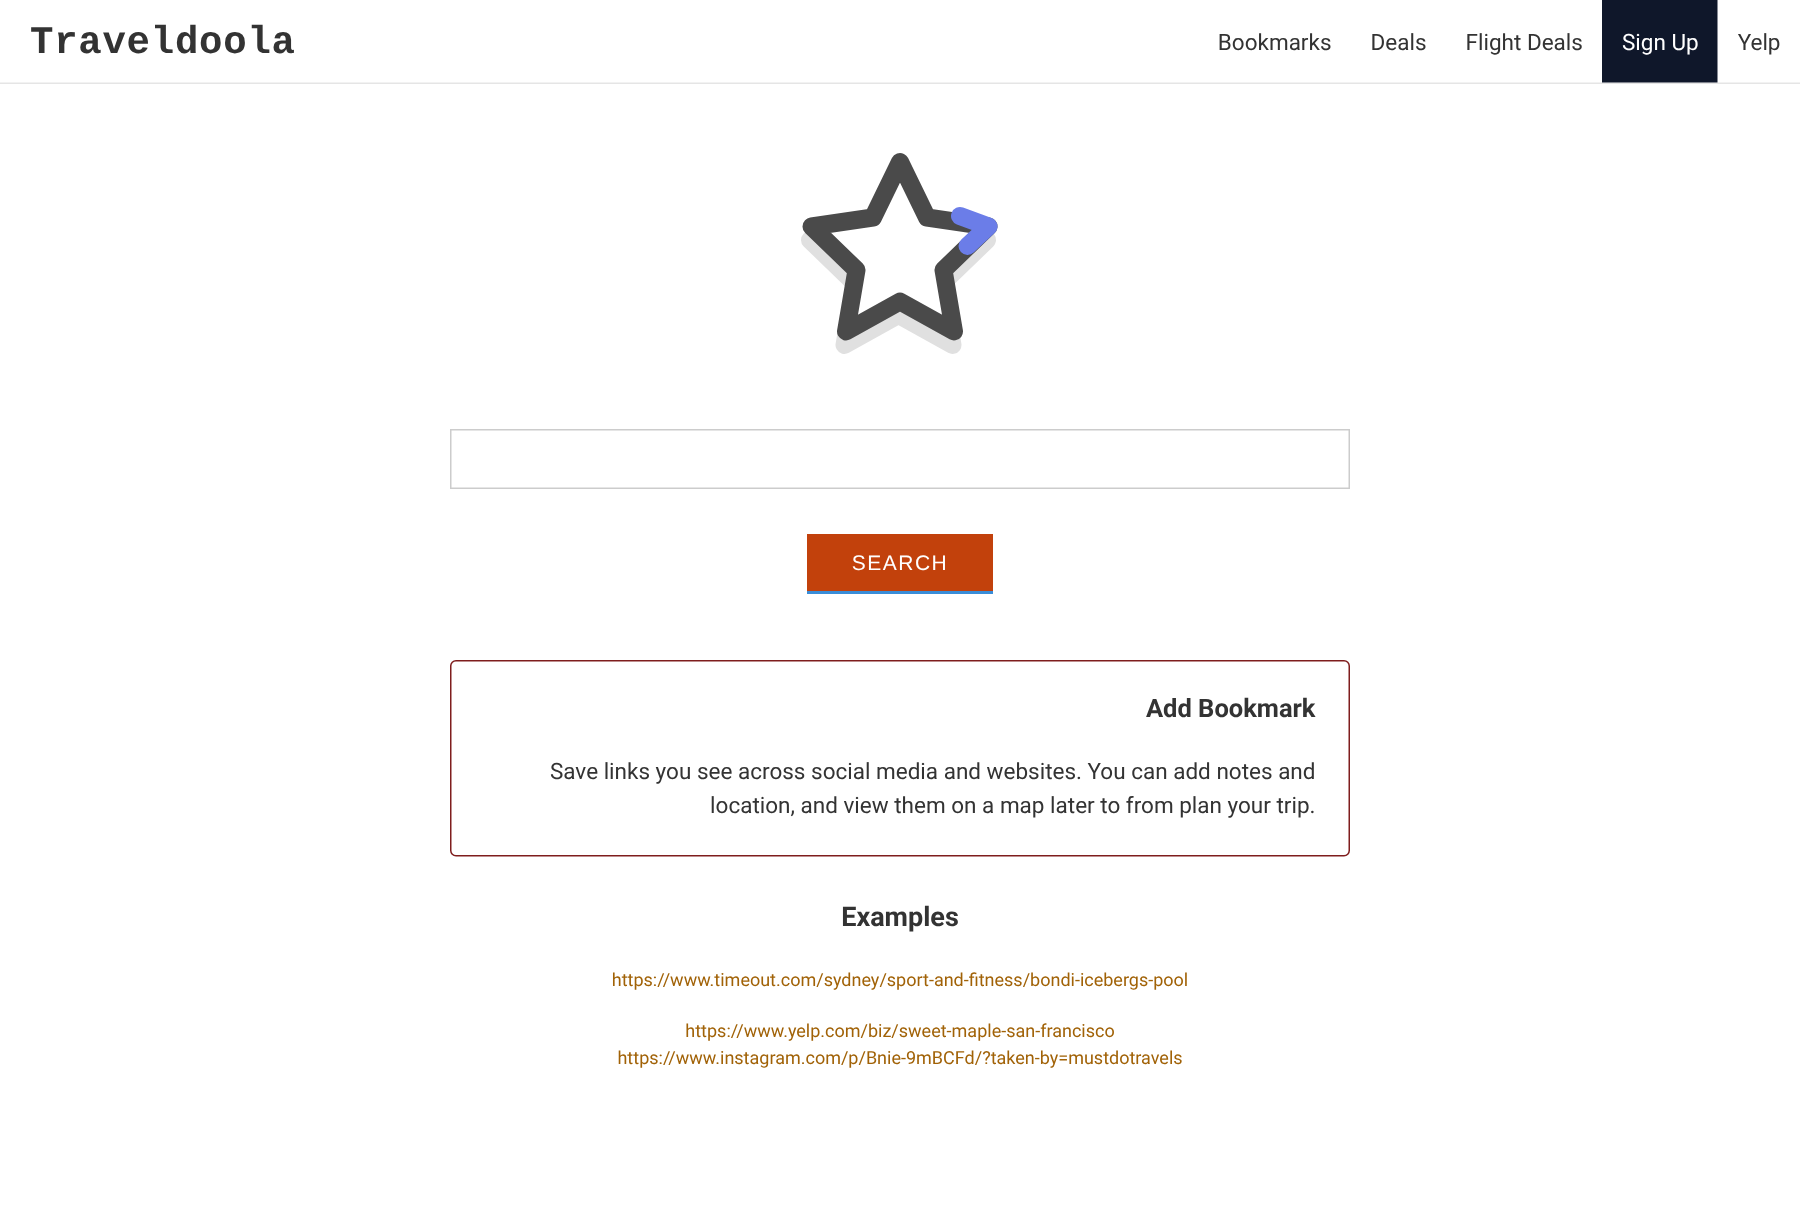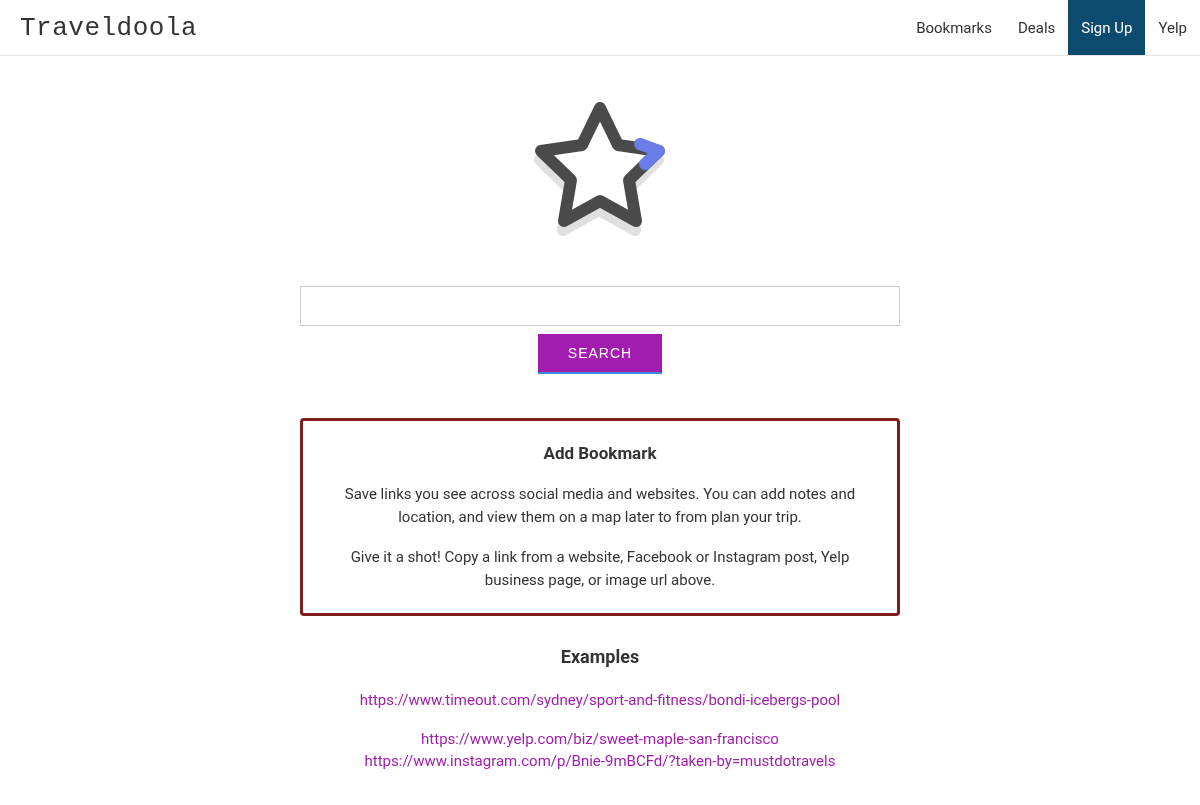--- a/index.html
+++ b/index.html
@@ -23,7 +23,7 @@
     .logo {
       font-family: "Courier New", monospace;
       font-size: 26px;
-      font-weight: 400;
+      font-weight: 700;
       letter-spacing: 0.5px;
       color: #333;
     }

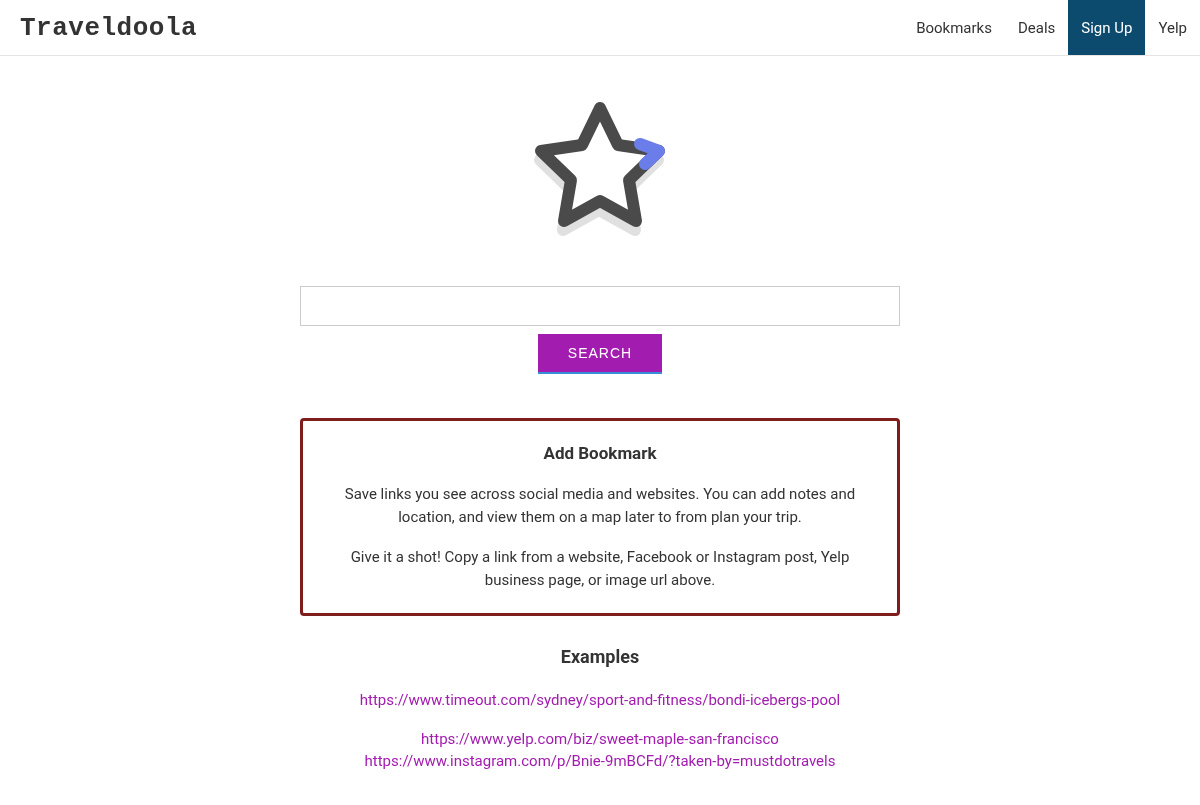--- a/index.html
+++ b/index.html
@@ -124,6 +124,7 @@
   <nav class="nav">
     <a class="nav-item">Bookmarks</a>
     <a class="nav-item">Deals</a>
+    <a class="nav-item">Flight Deals</a>
     <a class="nav-item highlighted">Sign Up</a>
     <a class="nav-item">Yelp</a>
   </nav>

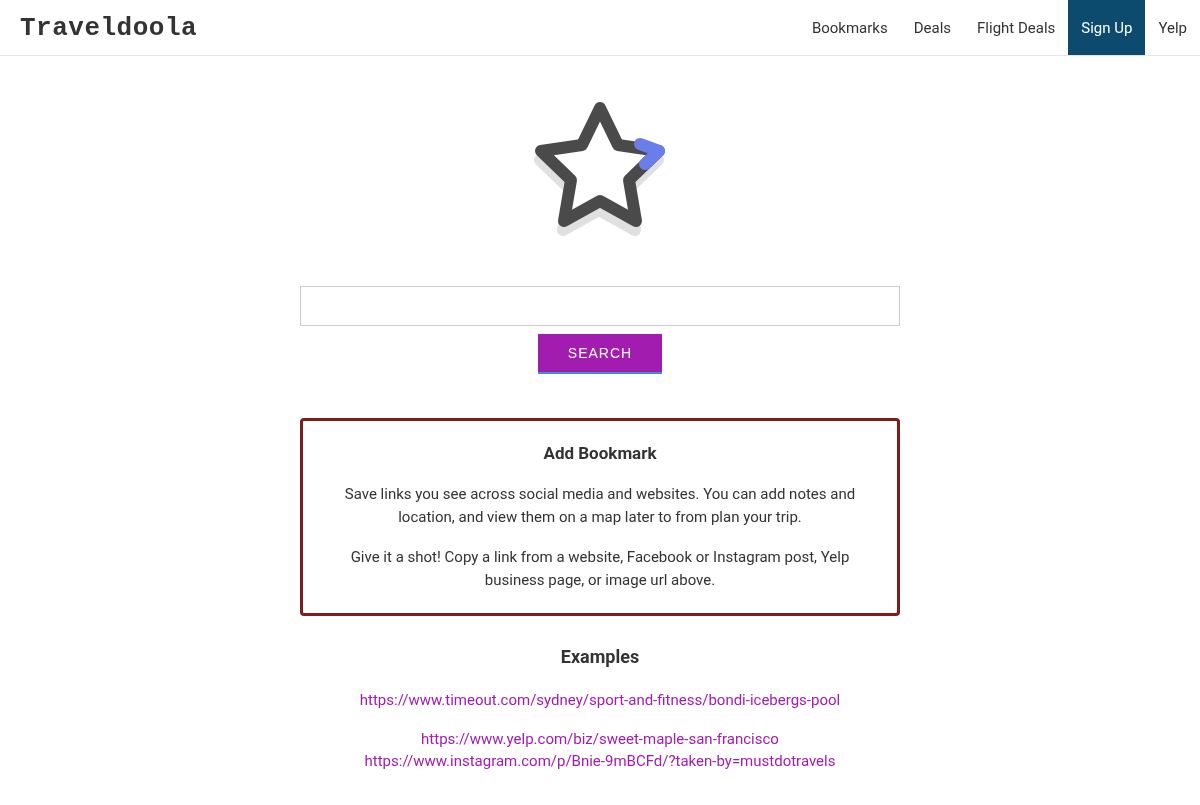--- a/index.html
+++ b/index.html
@@ -42,7 +42,7 @@
       text-decoration: none;
     }
     .nav-item.highlighted {
-      background: #0c4a6e;
+      background: #0f172a;
       color: #fff;
     }
     .main {

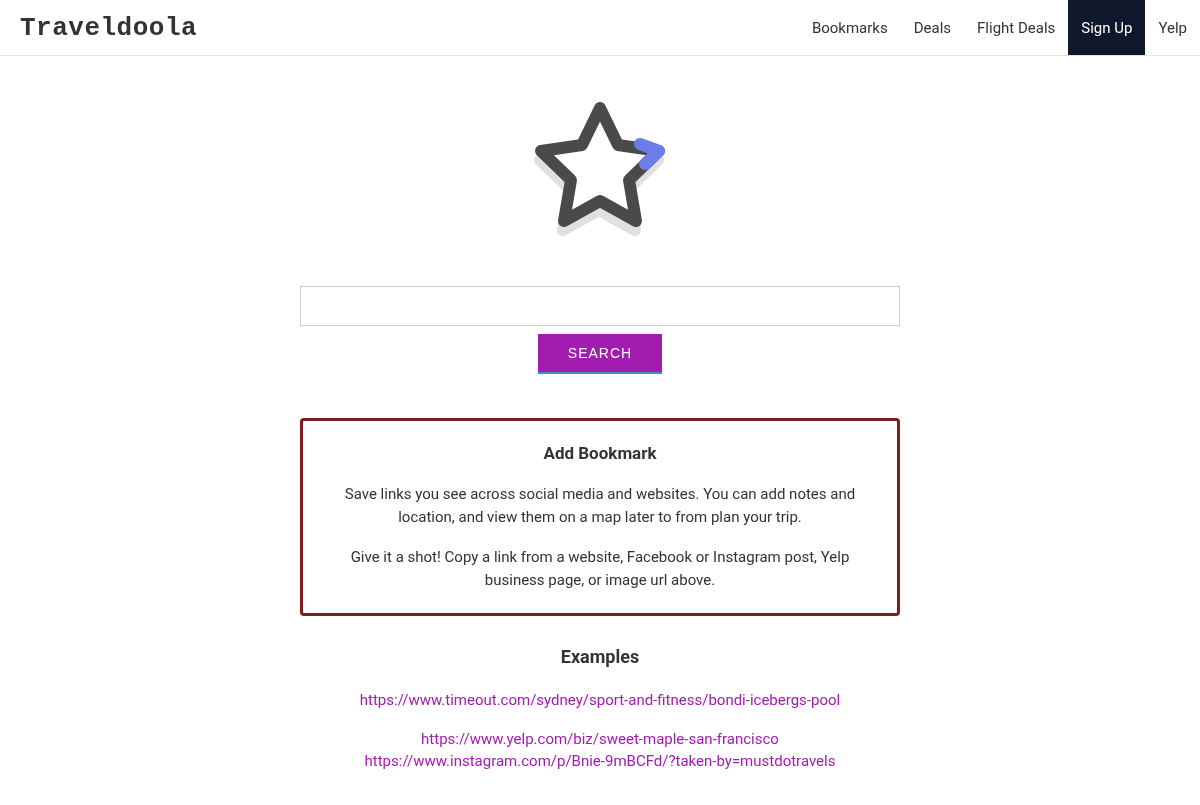--- a/index.html
+++ b/index.html
@@ -65,13 +65,13 @@
       outline: none;
     }
     .search-button {
-      background: #a21caf;
+      background: #c2410c;
       color: #fff;
       border: none;
       padding: 11px 30px;
       font-size: 14px;
       letter-spacing: 1px;
-      margin-top: 8px;
+      margin-top: 30px;
       cursor: pointer;
       border-bottom: 2px solid #3a8dd8;
       text-align: center;

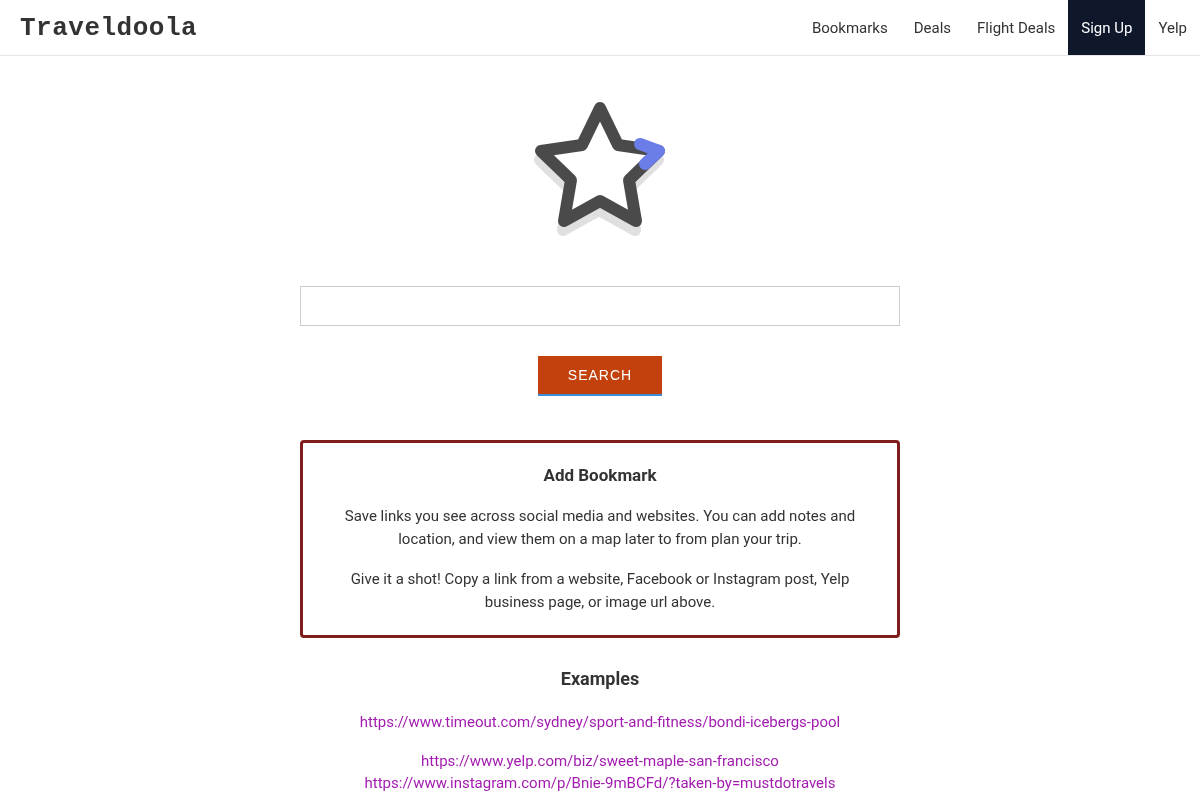--- a/index.html
+++ b/index.html
@@ -77,10 +77,10 @@
       text-align: center;
     }
     .card {
-      border: 3px solid #7f1d1d;
+      border: 1px solid #7f1d1d;
       border-radius: 4px;
       padding: 22px;
-      text-align: center;
+      text-align: right;
       margin-top: 44px;
     }
     .card-title {

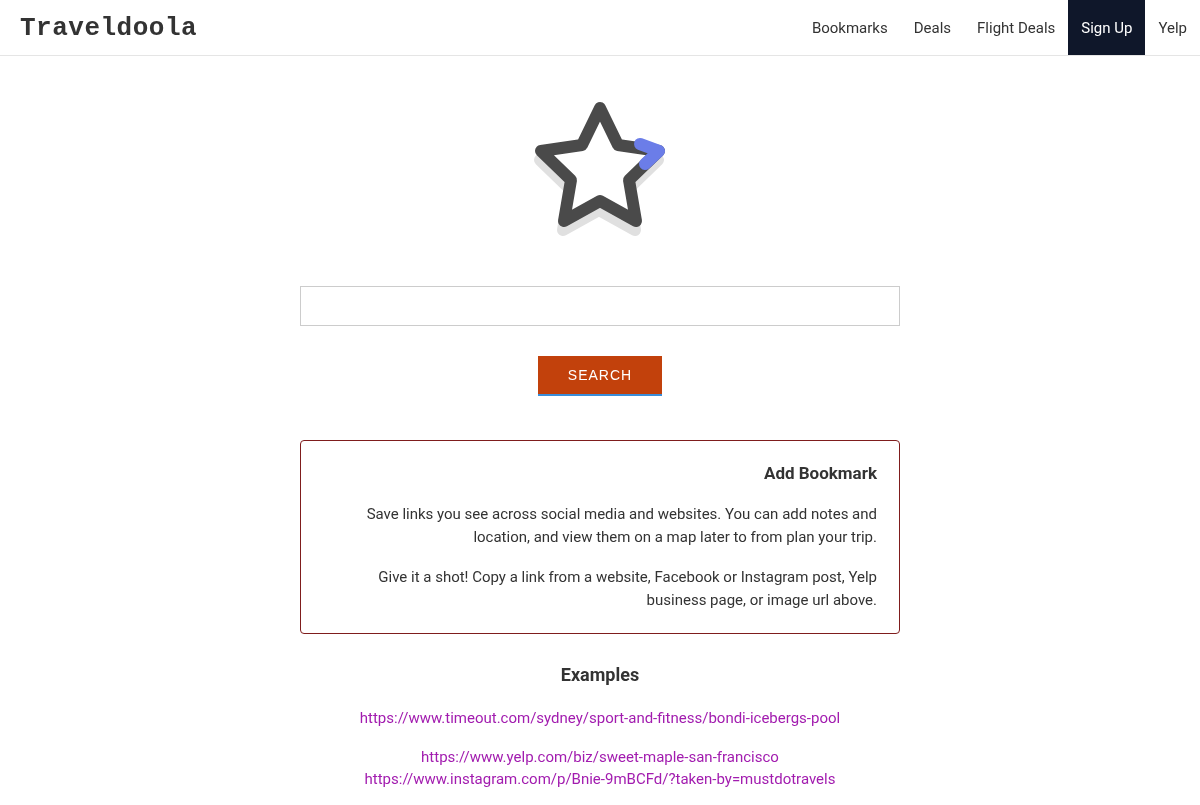--- a/index.html
+++ b/index.html
@@ -148,7 +148,6 @@
   <div class="card">
     <div class="card-title">Add Bookmark</div>
     <p class="card-text">Save links you see across social media and websites. You can add notes and location, and view them on a map later to from plan your trip.</p>
-    <p class="card-text">Give it a shot! Copy a link from a website, Facebook or Instagram post, Yelp business page, or image url above.</p>
   </div>
 
   <div class="examples-title">Examples</div>

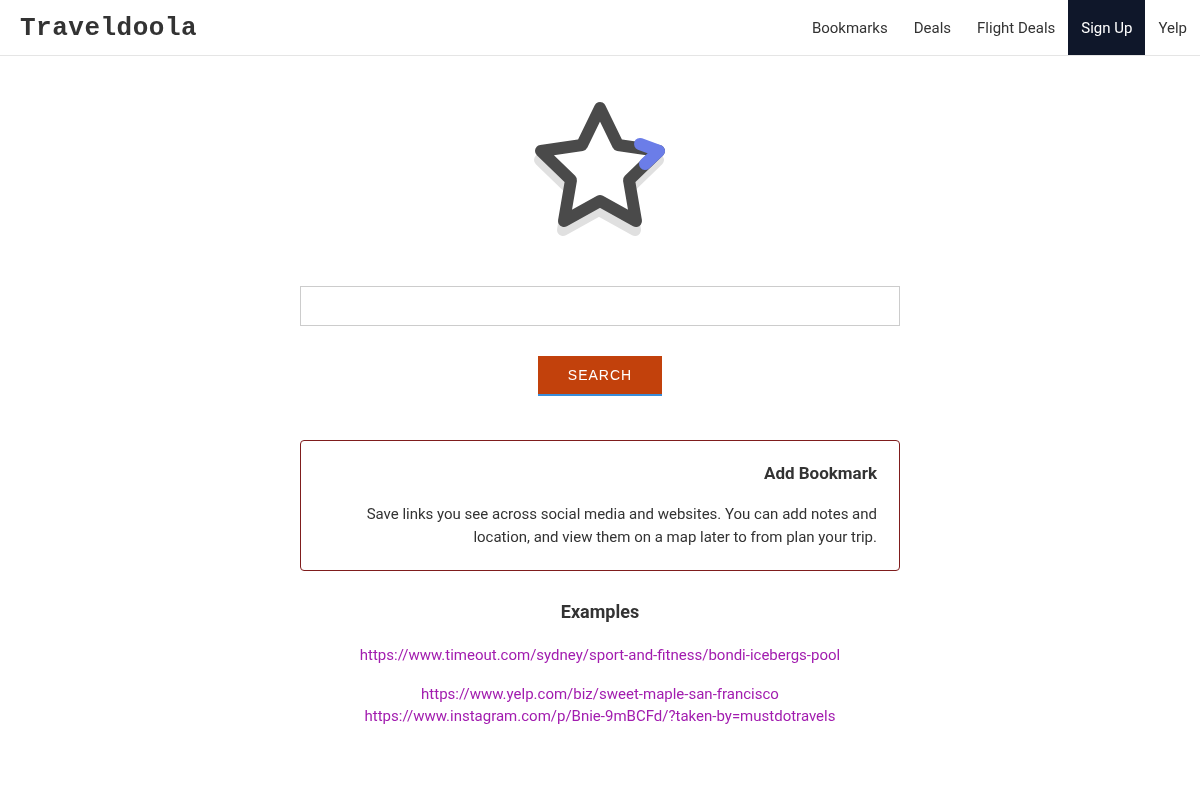--- a/index.html
+++ b/index.html
@@ -106,8 +106,8 @@
       margin-top: 22px;
     }
     .example-link {
-      font-size: 15px;
-      color: #a21caf;
+      font-size: 12px;
+      color: #a16207;
       line-height: 1.5;
       display: block;
       cursor: pointer;

